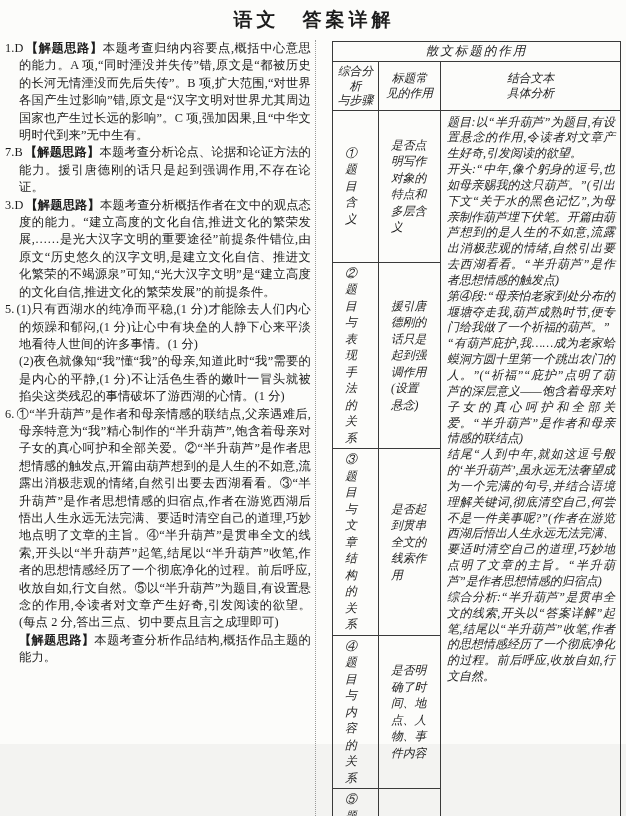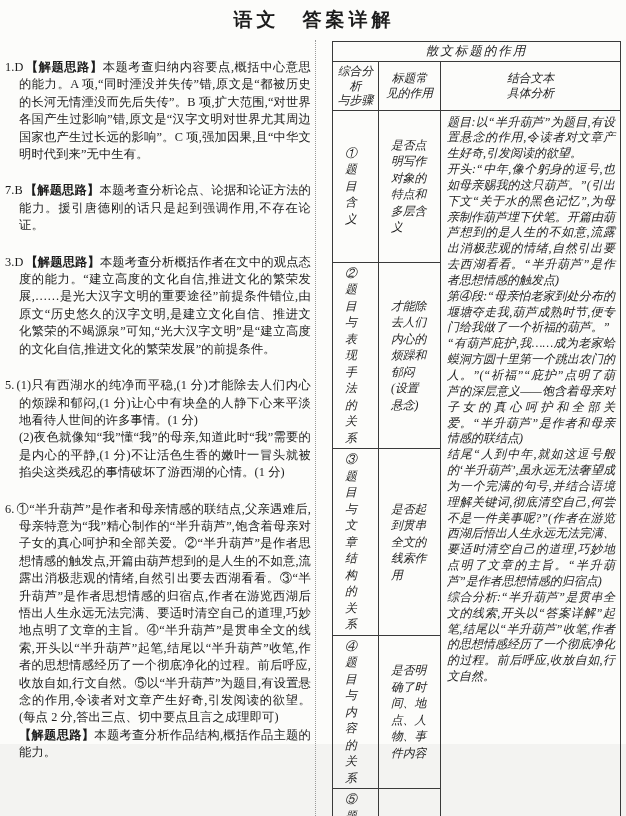--- a/index.html
+++ b/index.html
@@ -13,7 +13,7 @@
   .right-col{flex:1;margin-left:16px;padding-top:1px;}
   .item{margin:0;}
   .para{text-align:justify;}
-  .para.first{padding-left:14px;text-indent:-14px;margin-top:19px;}
+  .para.first{padding-left:14px;text-indent:-14px;}
   .para.cont{padding-left:14px;}
   .marker{padding-right:2px;}
   b.label{font-weight:bold;}

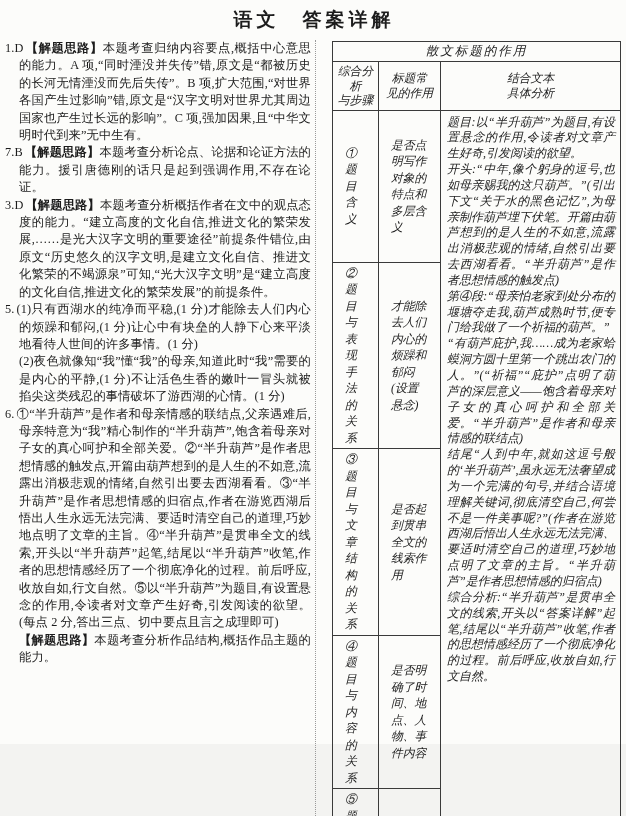--- a/index.html
+++ b/index.html
@@ -96,7 +96,7 @@
             </tr>
             <tr>
               <td class="step">②题目与表现手法的关系</td>
-              <td class="func">才能除去人们内心的烦躁和郁闷(设置悬念)</td>
+              <td class="func">援引唐德刚的话只是起到强调作用(设置悬念)</td>
             </tr>
             <tr>
               <td class="step">③题目与文章结构的关系</td>

